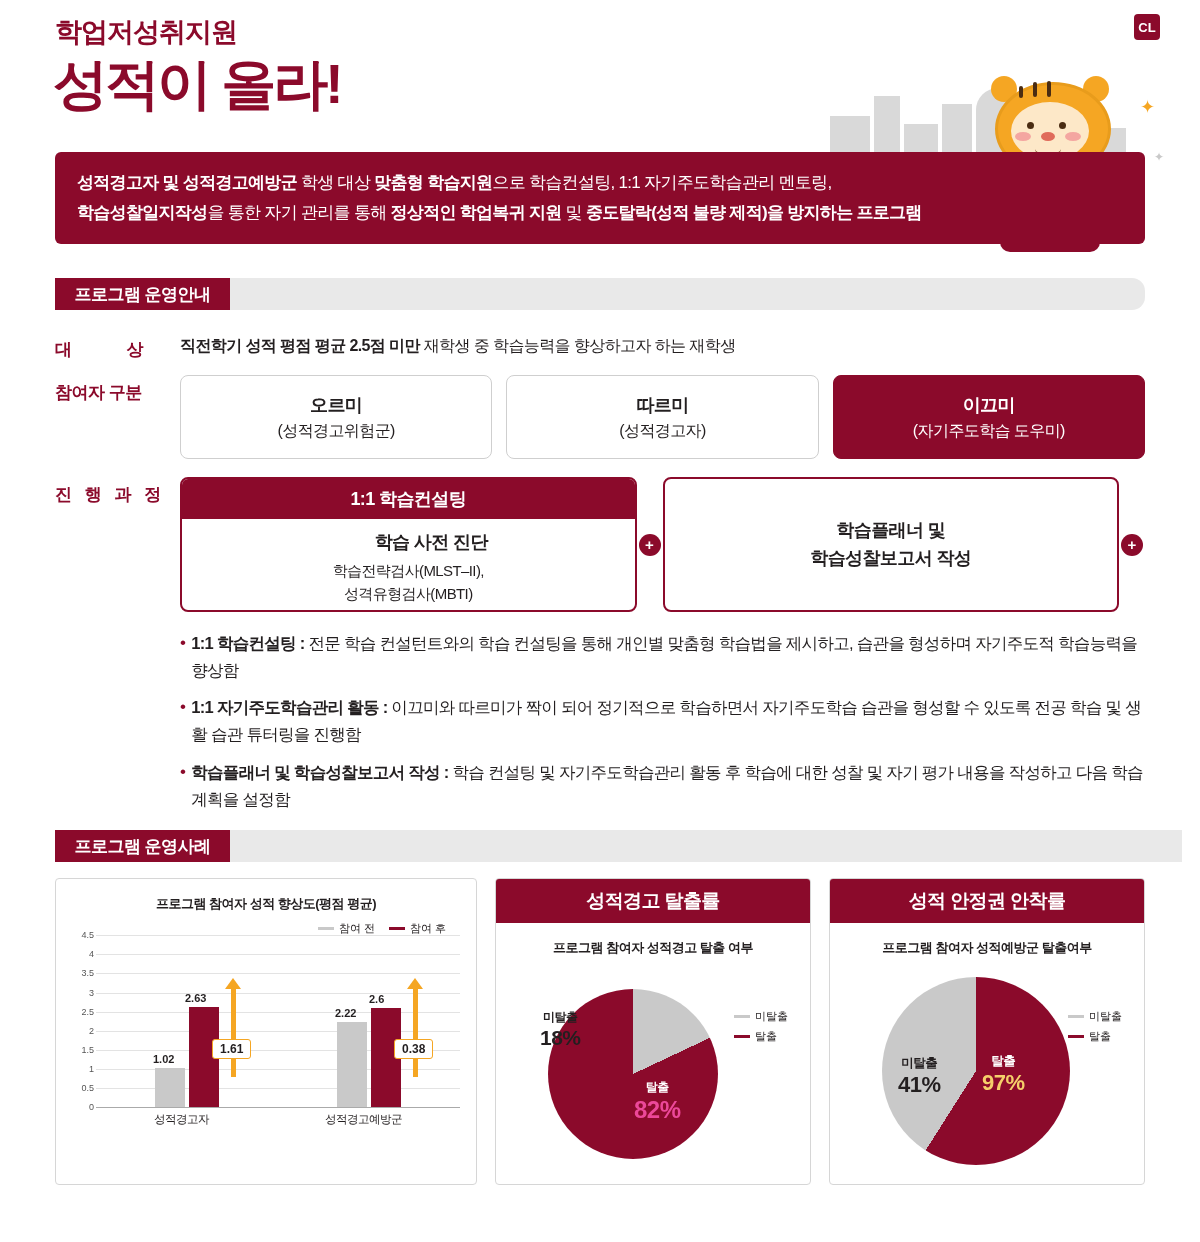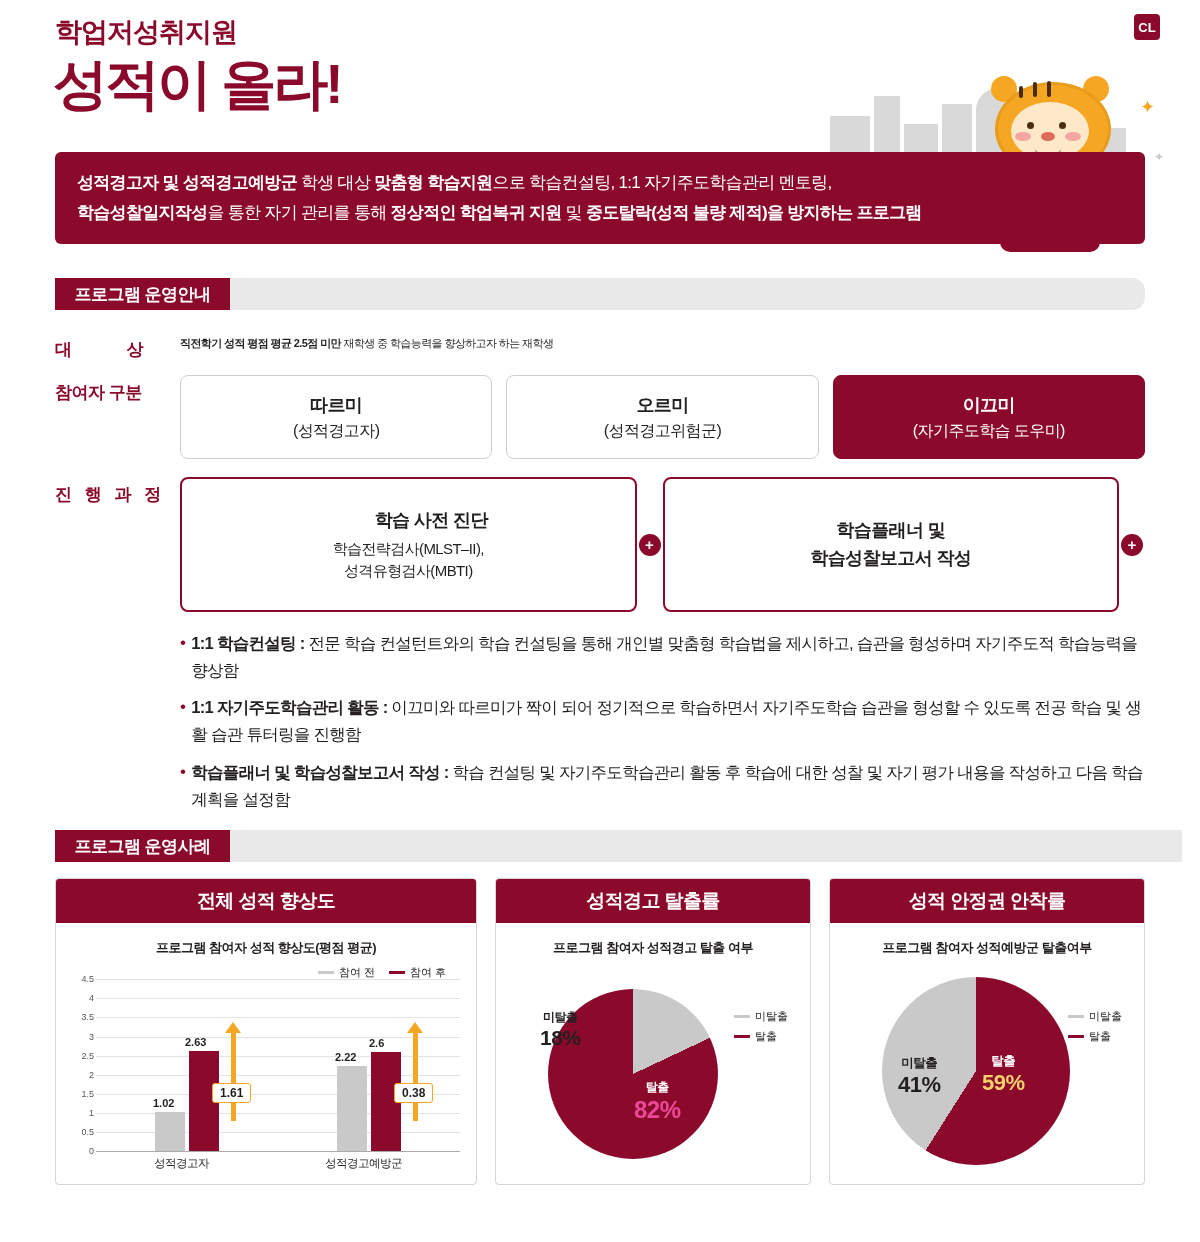--- a/index.html
+++ b/index.html
@@ -88,7 +88,7 @@
   .lbl-wide{display:flex;justify-content:space-between;width:88px;}
   .lbl-sp{letter-spacing:4px;}
   .row-body{flex:1;}
-  .target-text{font-size:11px;letter-spacing:-0.6px;padding-top:4px;}
+  .target-text{font-size:16px;letter-spacing:-0.6px;padding-top:4px;}
   .target-text b{font-weight:bold;}
   
   .part-boxes{display:flex;gap:14px;}

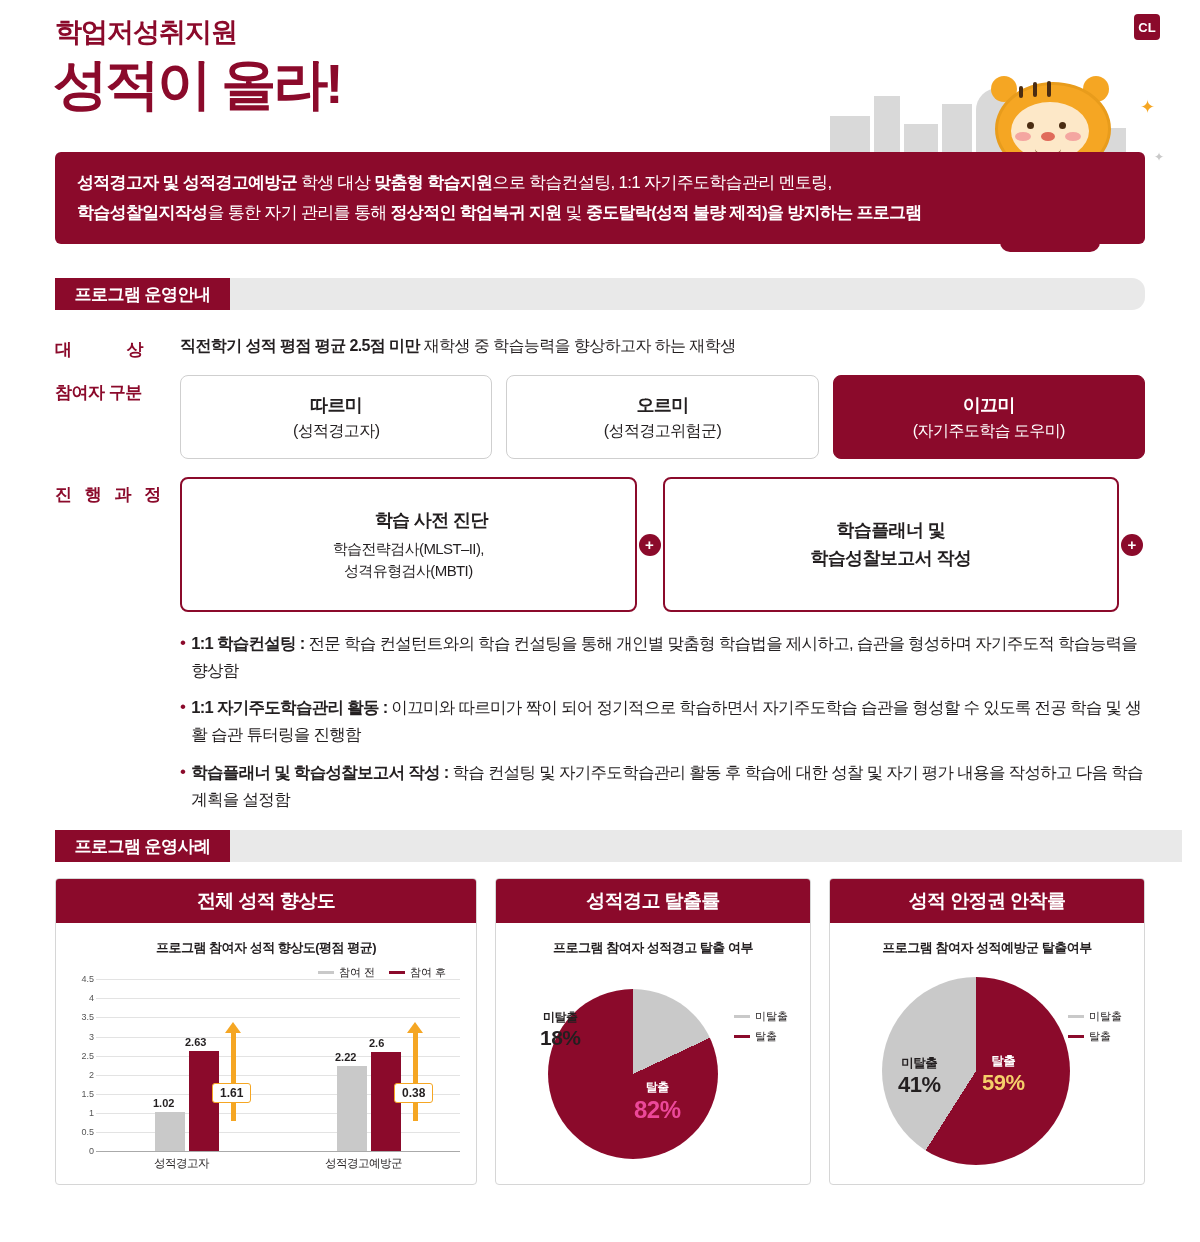--- a/index.html
+++ b/index.html
@@ -249,12 +249,12 @@
   <div class="row-body">
     <div class="part-boxes">
       <div class="part-box">
+        <div class="t">오르미</div>
+        <div>(성적경고위험군)</div>
+      </div>
+      <div class="part-box">
         <div class="t">따르미</div>
         <div>(성적경고자)</div>
-      </div>
-      <div class="part-box">
-        <div class="t">오르미</div>
-        <div>(성적경고위험군)</div>
       </div>
       <div class="part-box dark">
         <div class="t">이끄미</div>

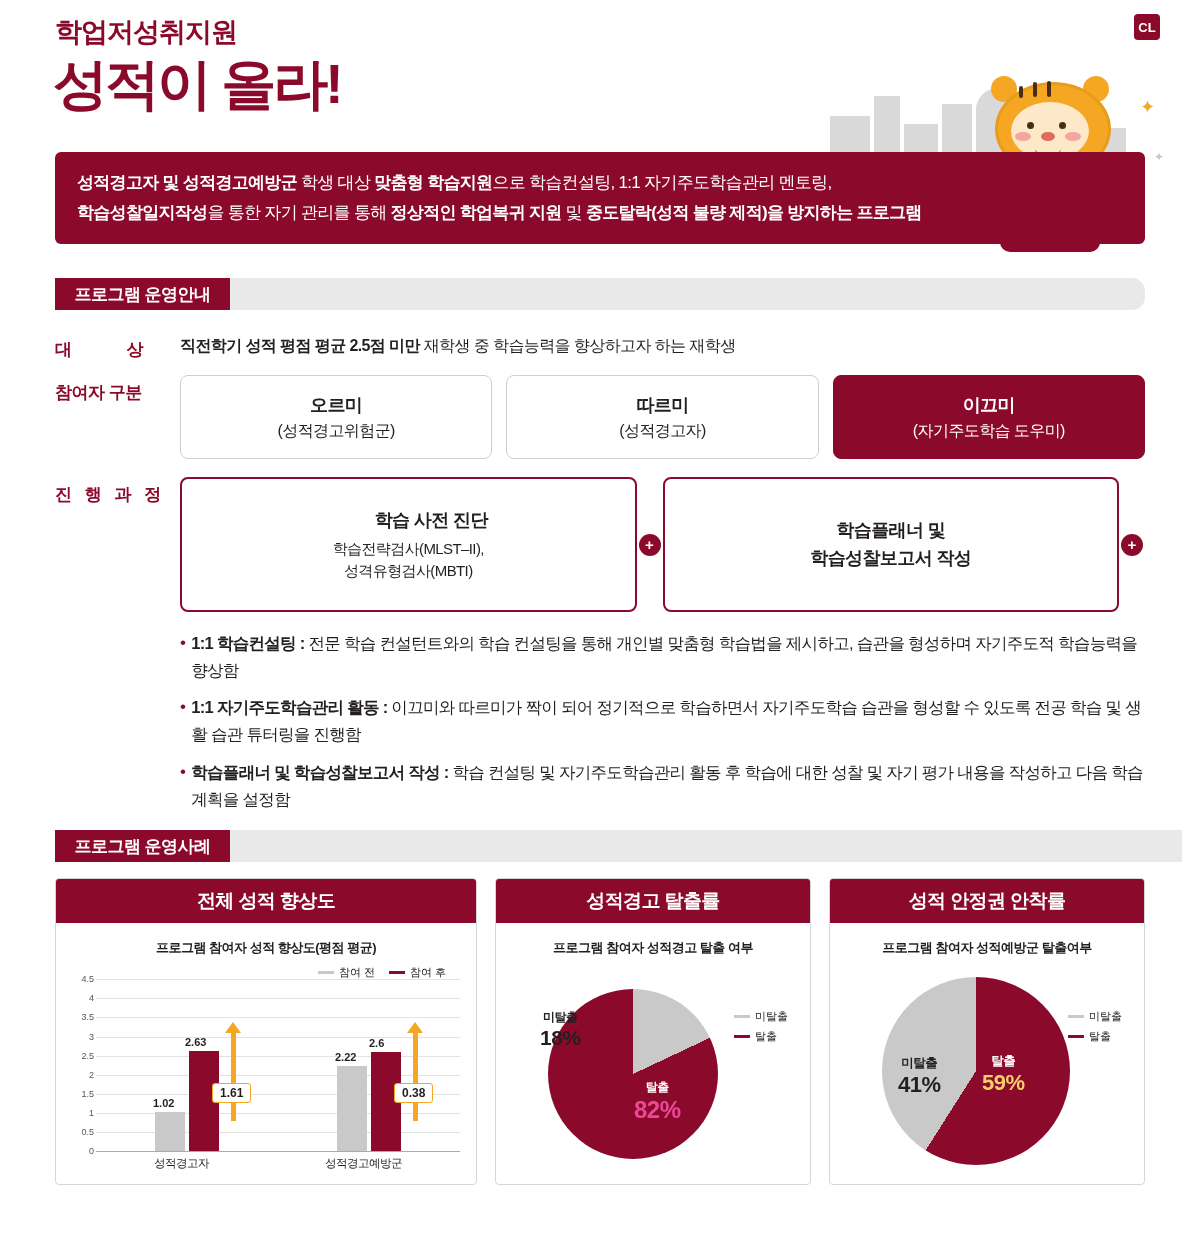--- a/index.html
+++ b/index.html
@@ -269,6 +269,7 @@
   <div class="row-body">
     <div class="proc" style="height:135px;">
       <div class="proc-box">
+        <div class="proc-head">1:1 학습컨설팅</div>
         <div class="proc-body">
           <div class="big">학습 사전 진단</div>
           <div>학습전략검사(MLST–II),</div>

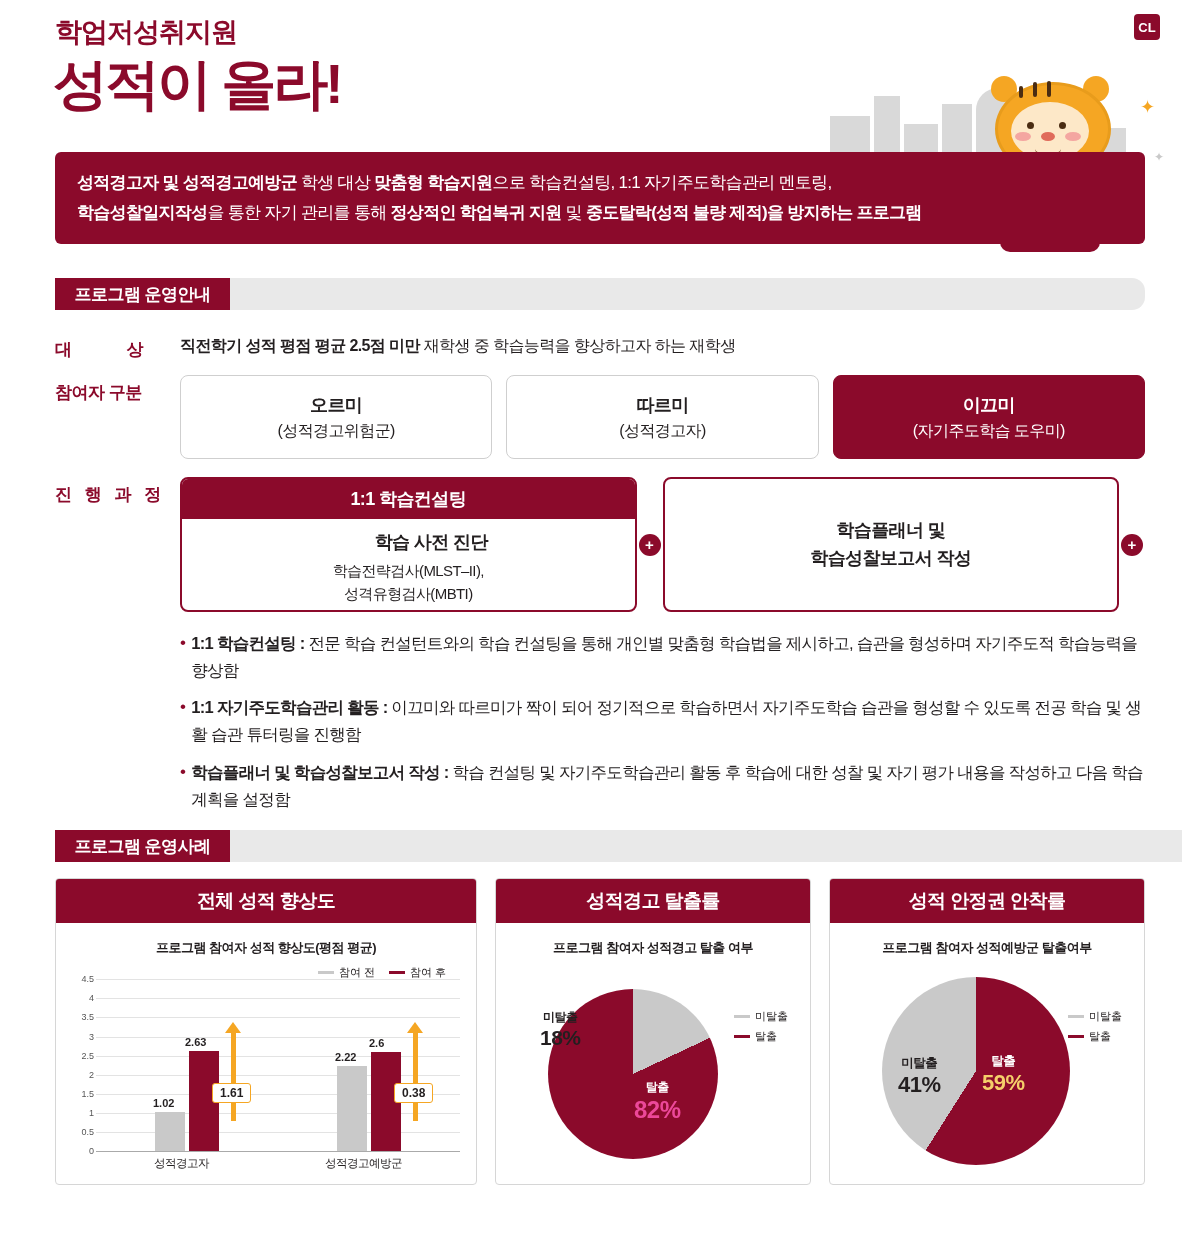--- a/index.html
+++ b/index.html
@@ -316,7 +316,6 @@
 <div class="cards">
 
   <div class="card c1">
-    <div class="card-head">전체 성적 향상도</div>
     <div class="card-sub">프로그램 참여자 성적 향상도(평점 평균)</div>
     <div class="card-body">
       <div class="legend" style="right:30px;top:2px;flex-direction:row;gap:14px;">

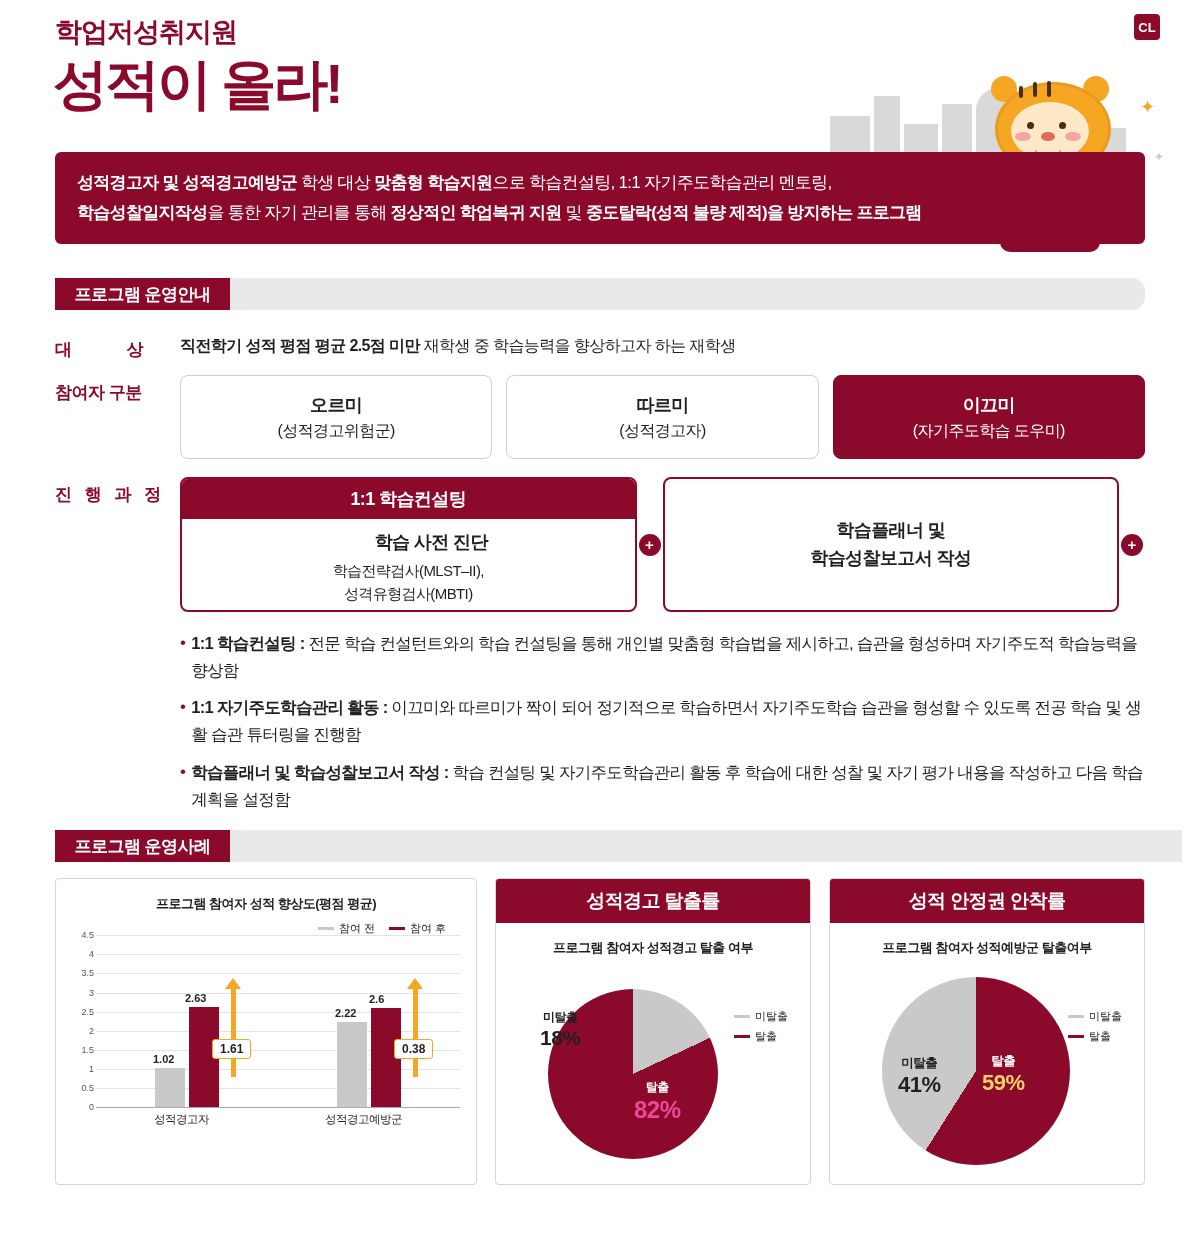--- a/index.html
+++ b/index.html
@@ -436,7 +436,7 @@
         </div>
         <div class="pie-lbl" style="left:142px;top:86px;color:#fff;">
           <div style="font-size:12.5px;font-weight:bold;">탈출</div>
-          <div class="n" style="font-size:22px;color:#f5cf6a;">59%</div>
+          <div class="n" style="font-size:22px;color:#f5cf6a;">97%</div>
         </div>
       </div>
     </div>

